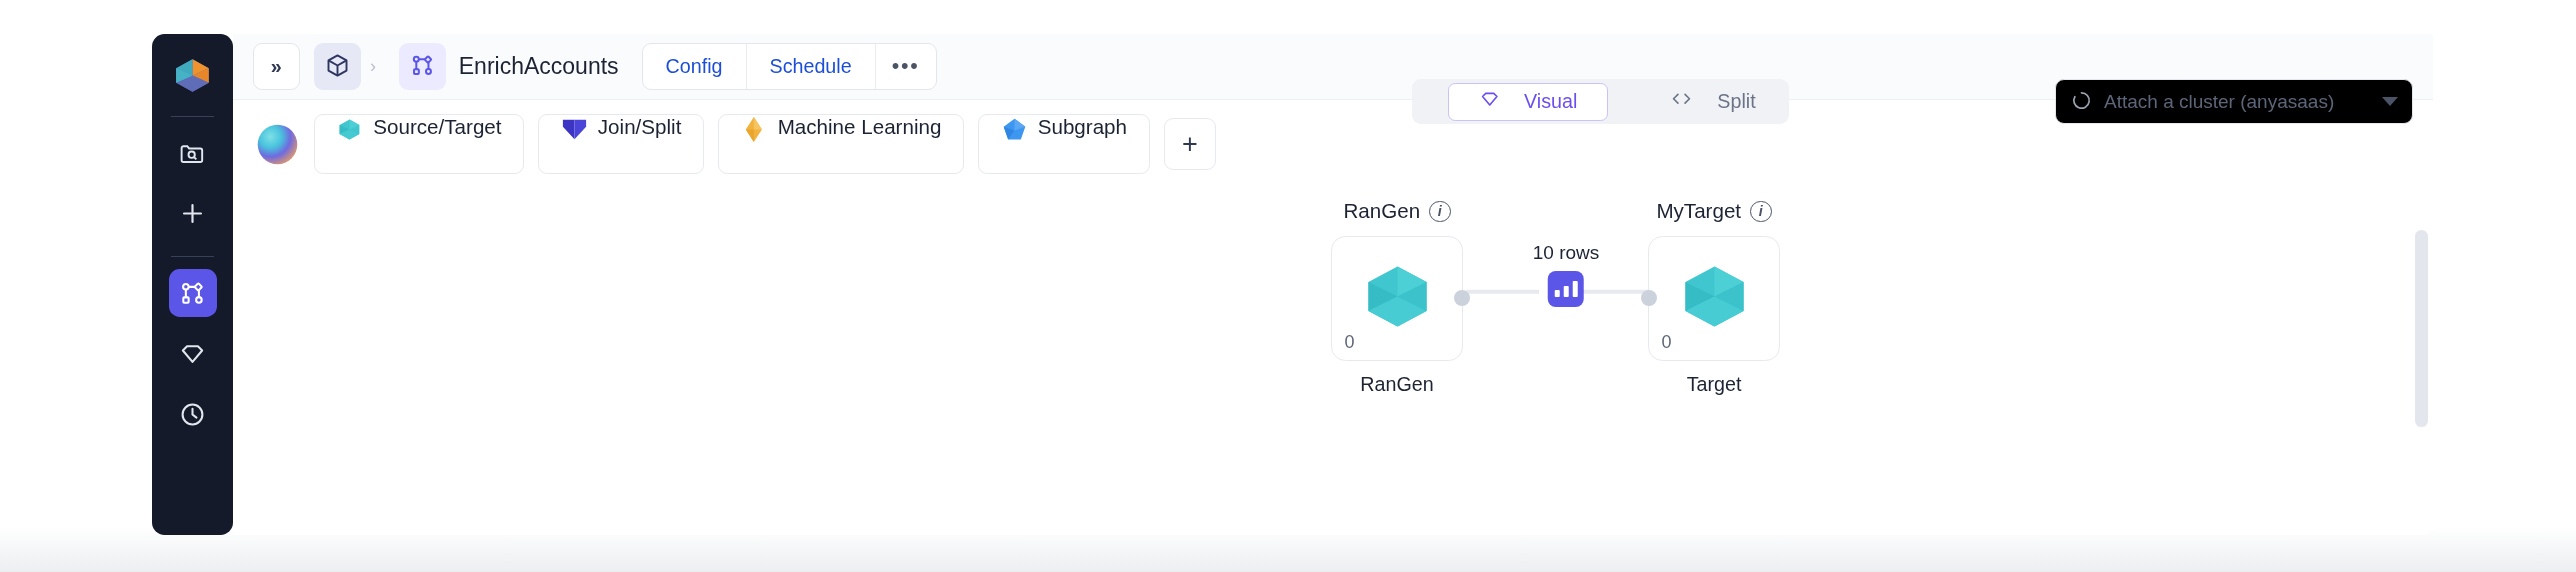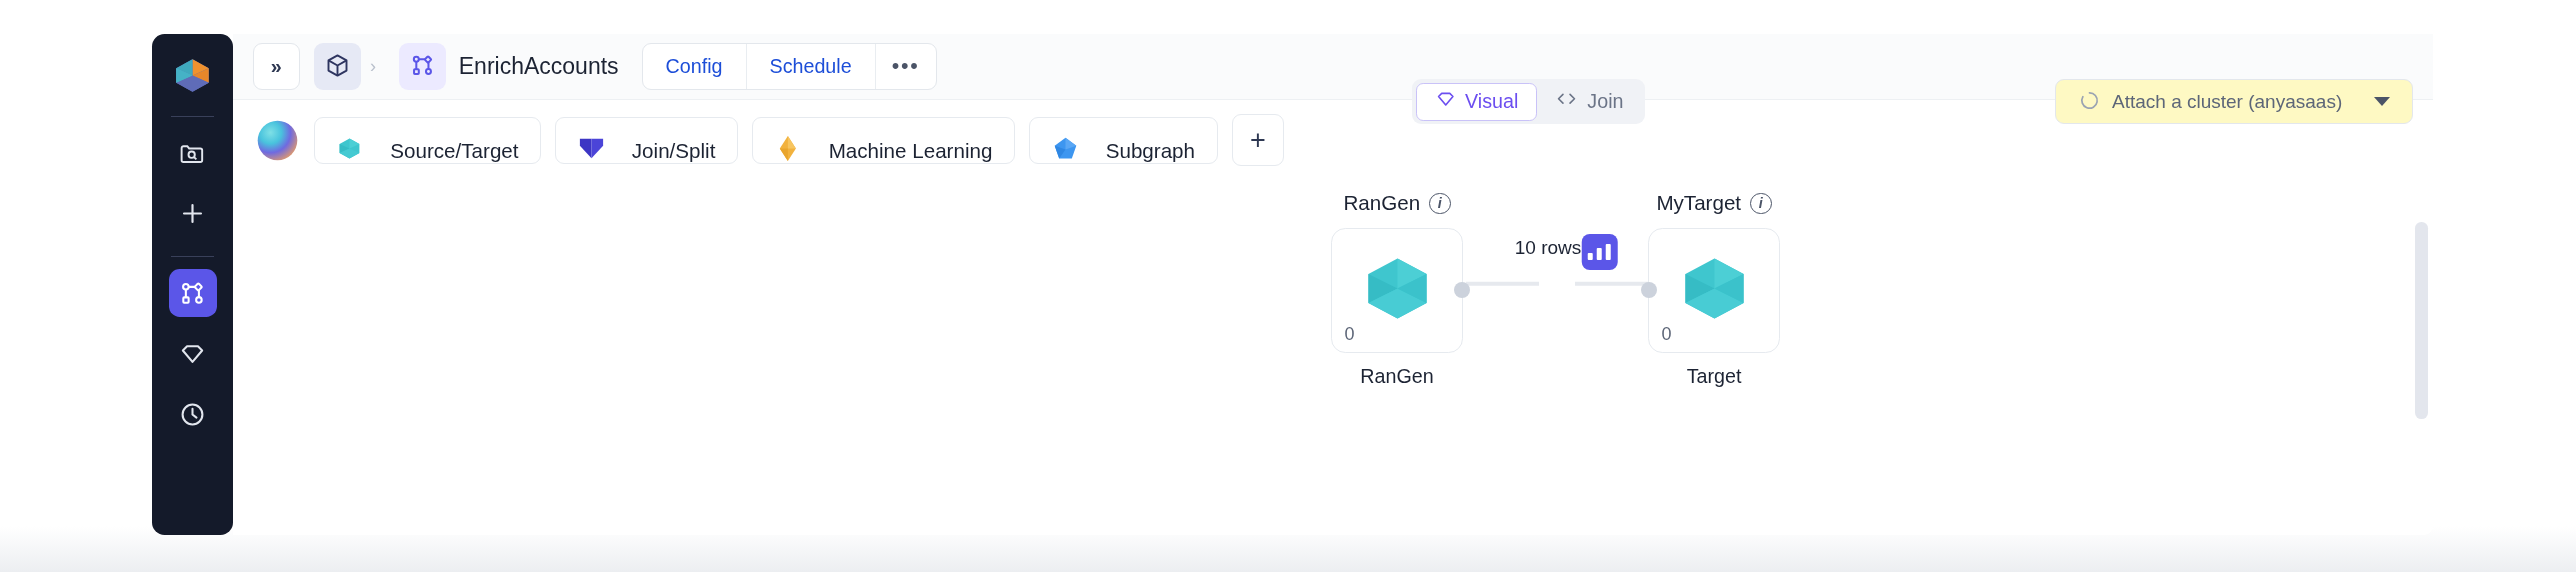--- a/index.html
+++ b/index.html
@@ -103,10 +103,10 @@
     padding: 3.6px;
   }
   .vt-item {
-    display: flex; align-items: center; gap: 9px;
-    height: 38px; padding: 0 18px;
+    display: flex; align-items: center; gap: 24px;
+    height: 38px; padding: 0 30px;
     border-radius: 7.2px; font-size: 19.7px;
-    color: #6b7487; cursor: pointer; white-space: nowrap;
+    color: #6b7487; cursor: pointer; white-space: nowrap; margin-left: 32px;
   }
   .vt-item.active {
     background: #ffffff;

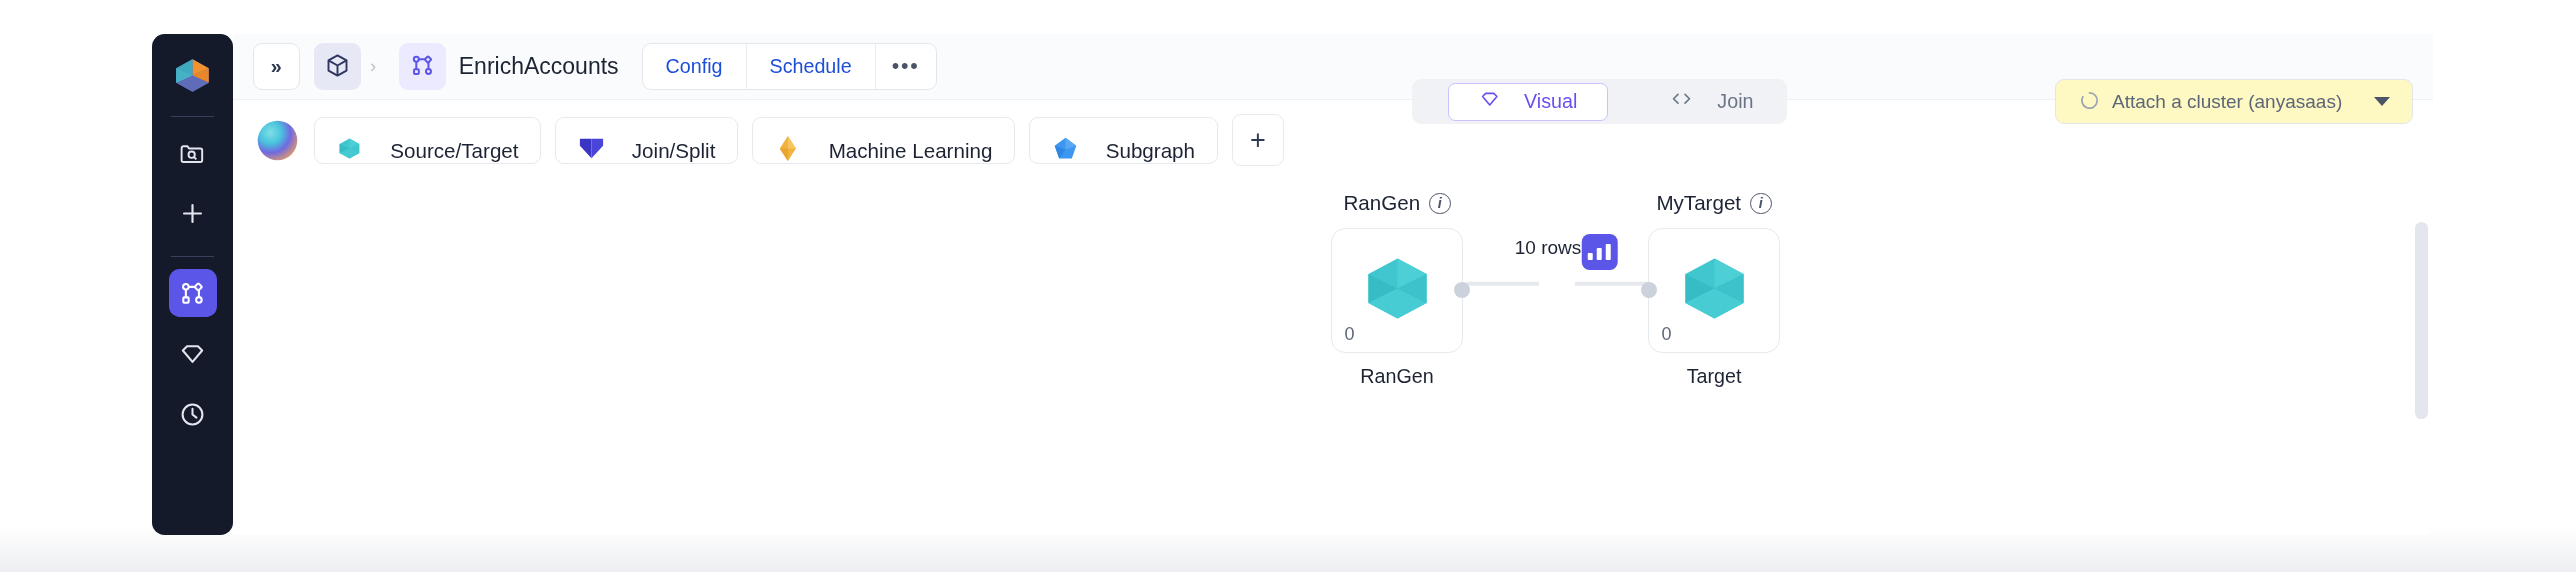--- a/index.html
+++ b/index.html
@@ -349,7 +349,7 @@
                 <polyline points="17,7 22,12 17,17"></polyline>
             </svg>
           </span>
-          <span>Join</span>
+          <span>Split</span>
         </div>
       </div>
 

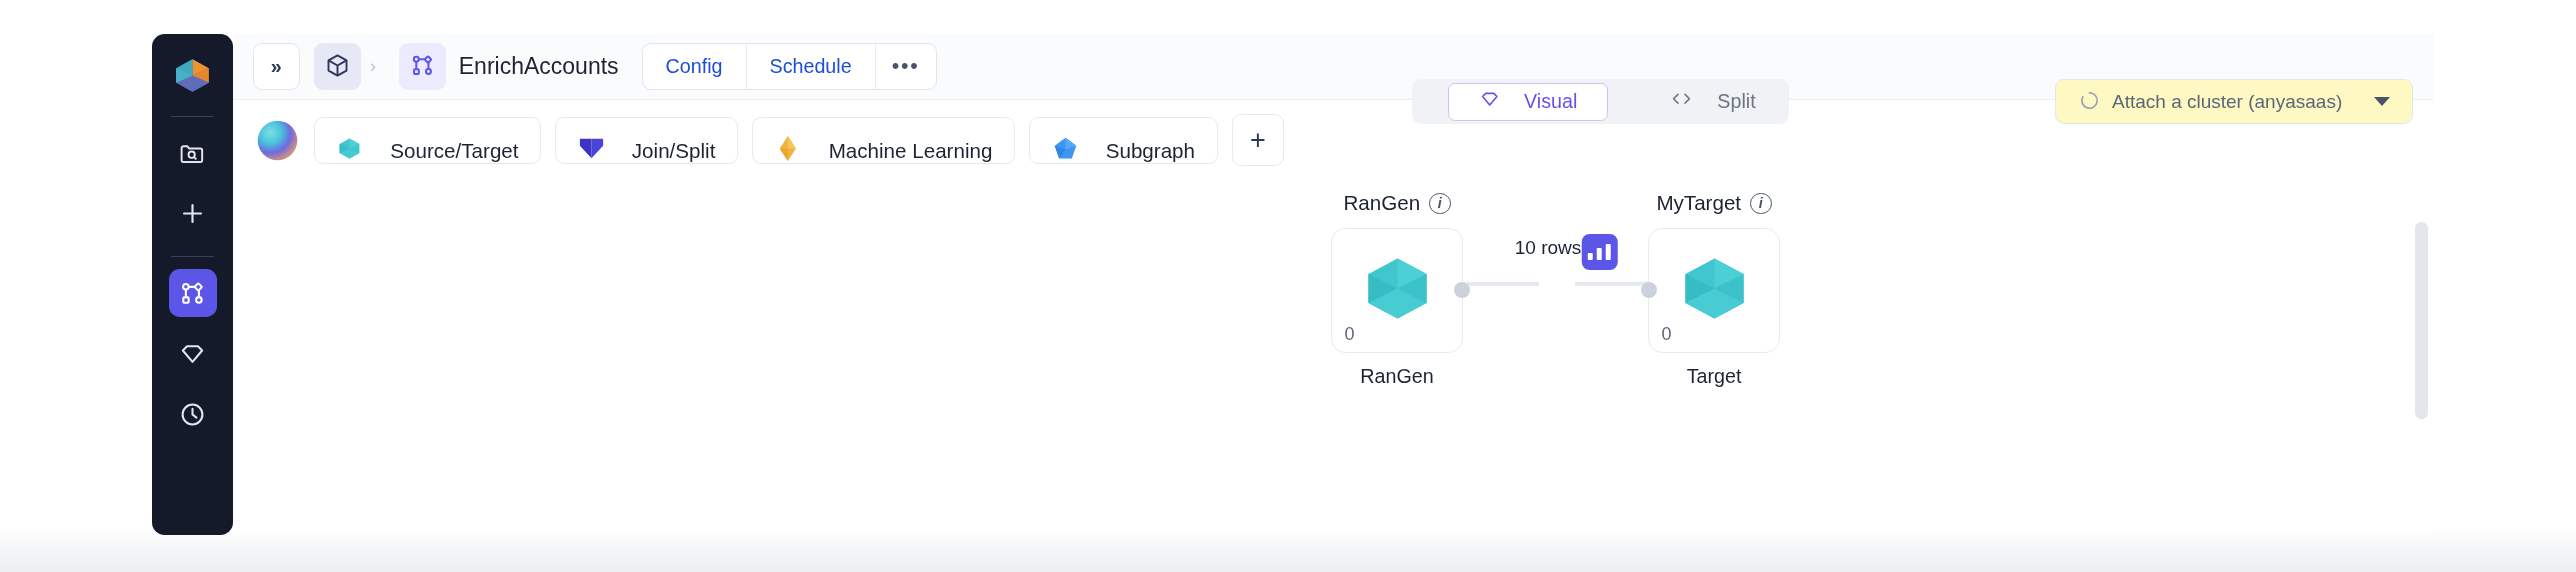--- a/index.html
+++ b/index.html
@@ -119,11 +119,11 @@
     right: 19.7px; top: 45px;
     height: 45px;
     min-width: 358px;
-    background: #fef9c3;
+    background: #000000;
     border: 0.9px solid #e3e7ec;
     border-radius: 9px;
     display: flex; align-items: center;
-    padding: 0 22px; gap: 10.7px;
+    padding: 0 14px; gap: 10.7px;
     cursor: pointer;
   }
   .cluster-label { font-size: 19px; color: #5d6678; white-space: nowrap; flex: 1; }

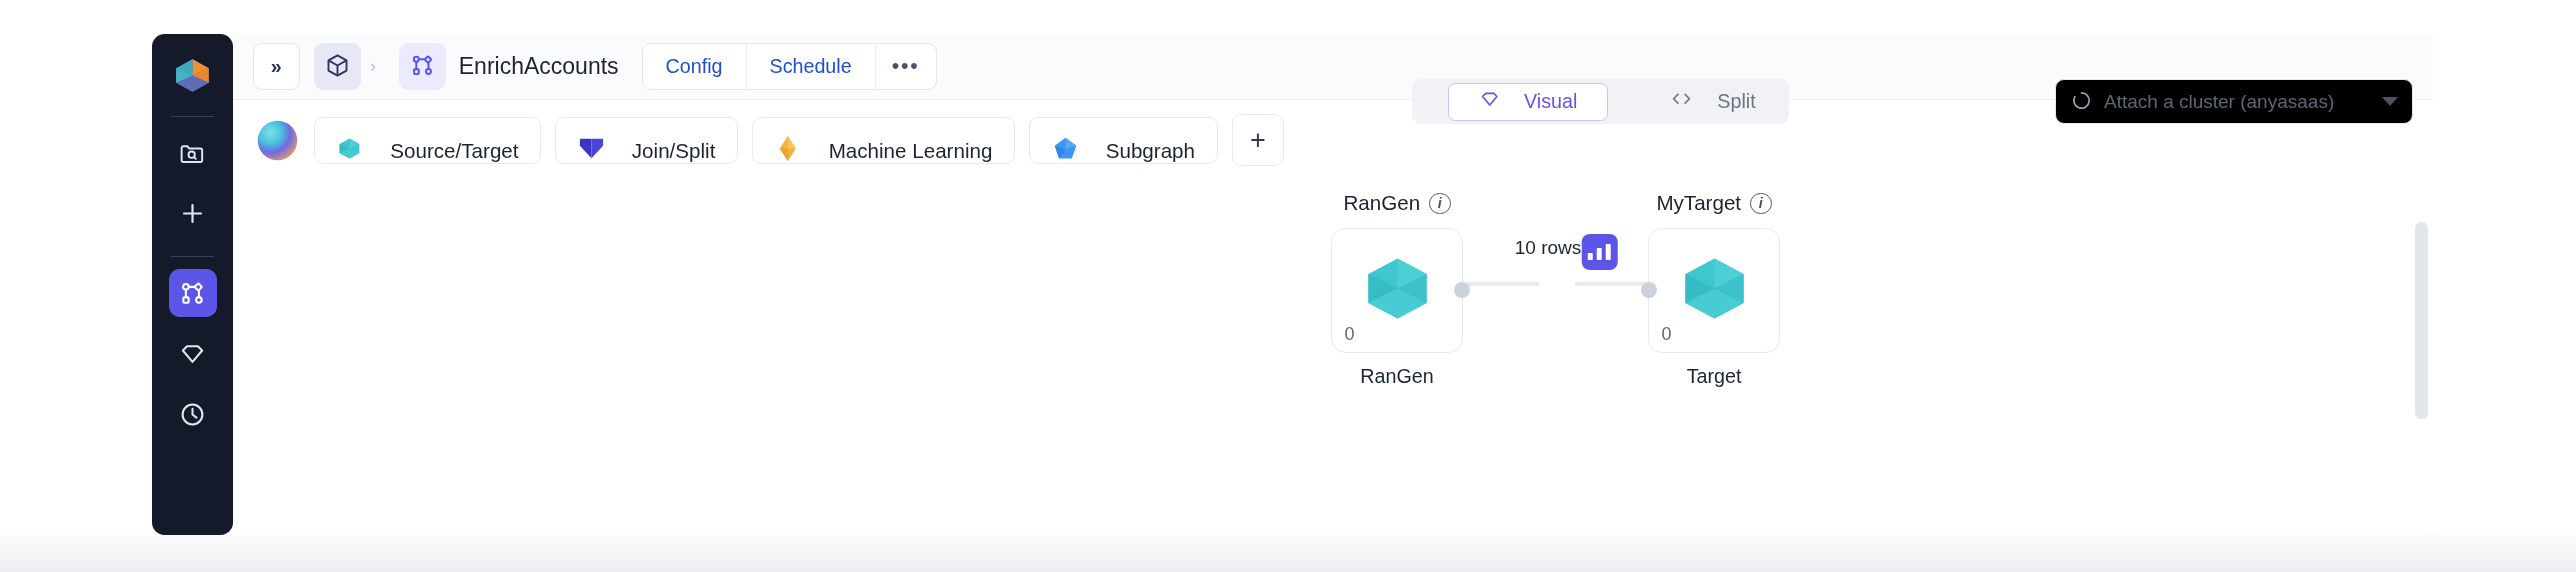--- a/index.html
+++ b/index.html
@@ -137,8 +137,8 @@
   }
   .sphere { width: 45px; height: 45px; flex: none; }
   .cat-btn {
-    display: flex; align-items: flex-end; gap: 27px;
-    height: 47px; padding: 0 21.5px;
+    display: flex; align-items: flex-start; gap: 10px;
+    height: 60px; padding: 0 21.5px;
     background: #ffffff;
     border: 0.9px solid #e6eaef;
     border-radius: 9px;

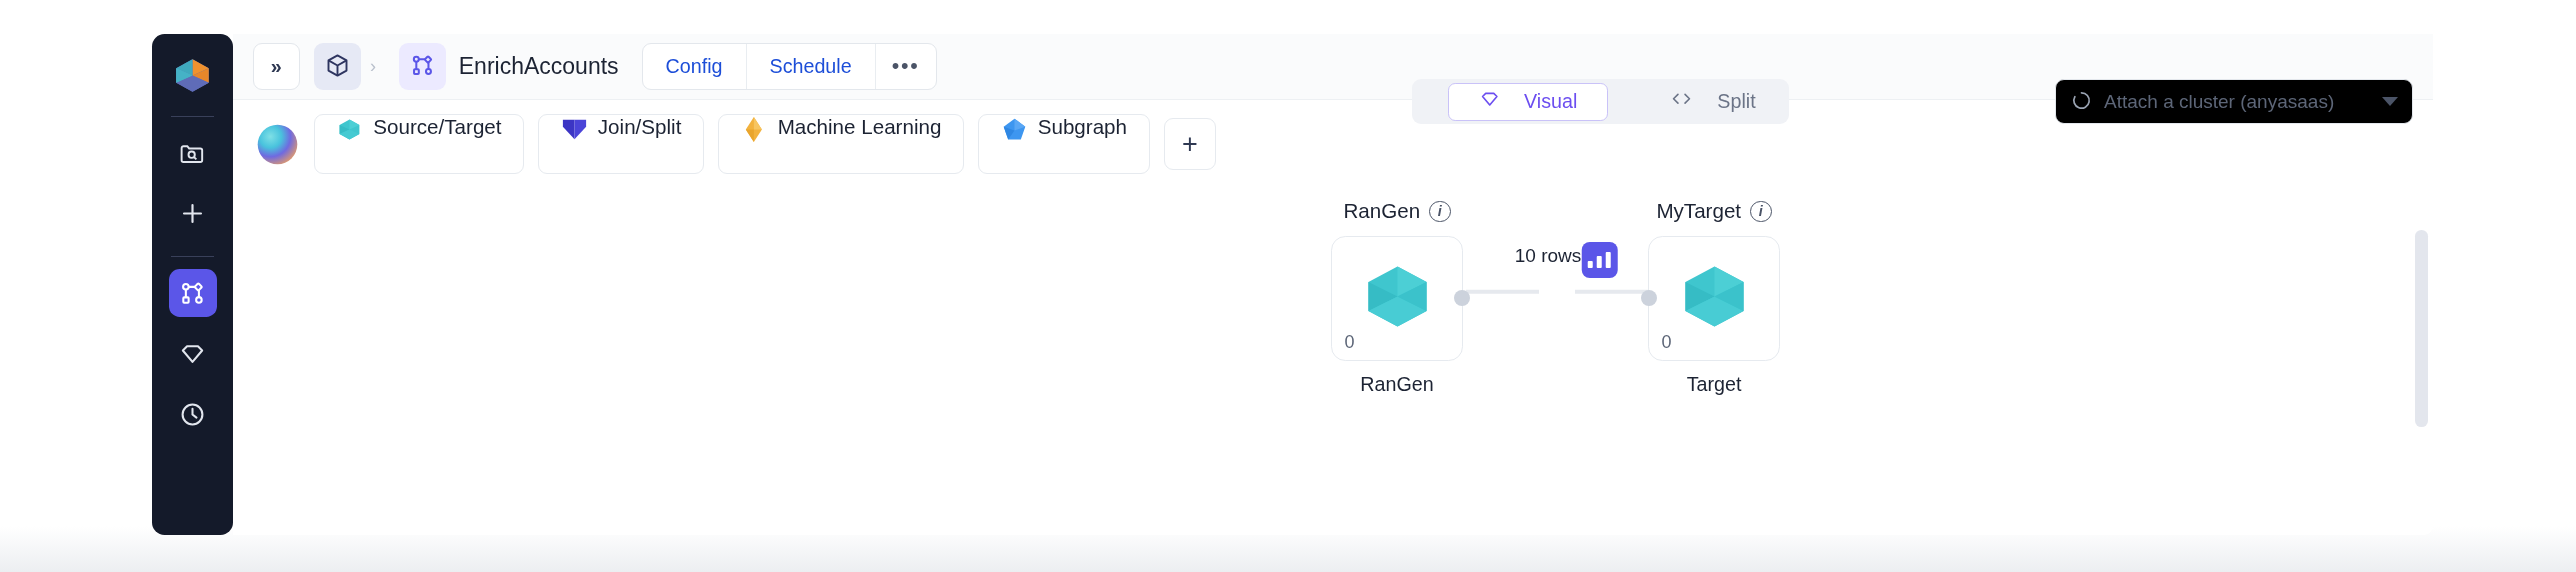--- a/index.html
+++ b/index.html
@@ -202,7 +202,7 @@
   }
   .edge-badge {
     position: absolute;
-    display: flex; align-items: center;
+    display: flex; flex-direction: column; align-items: center;
     transform: translateX(-50%);
   }
   .edge-label { font-size: 19px; color: #1c2333; margin-bottom: 7.2px; white-space: nowrap; }

